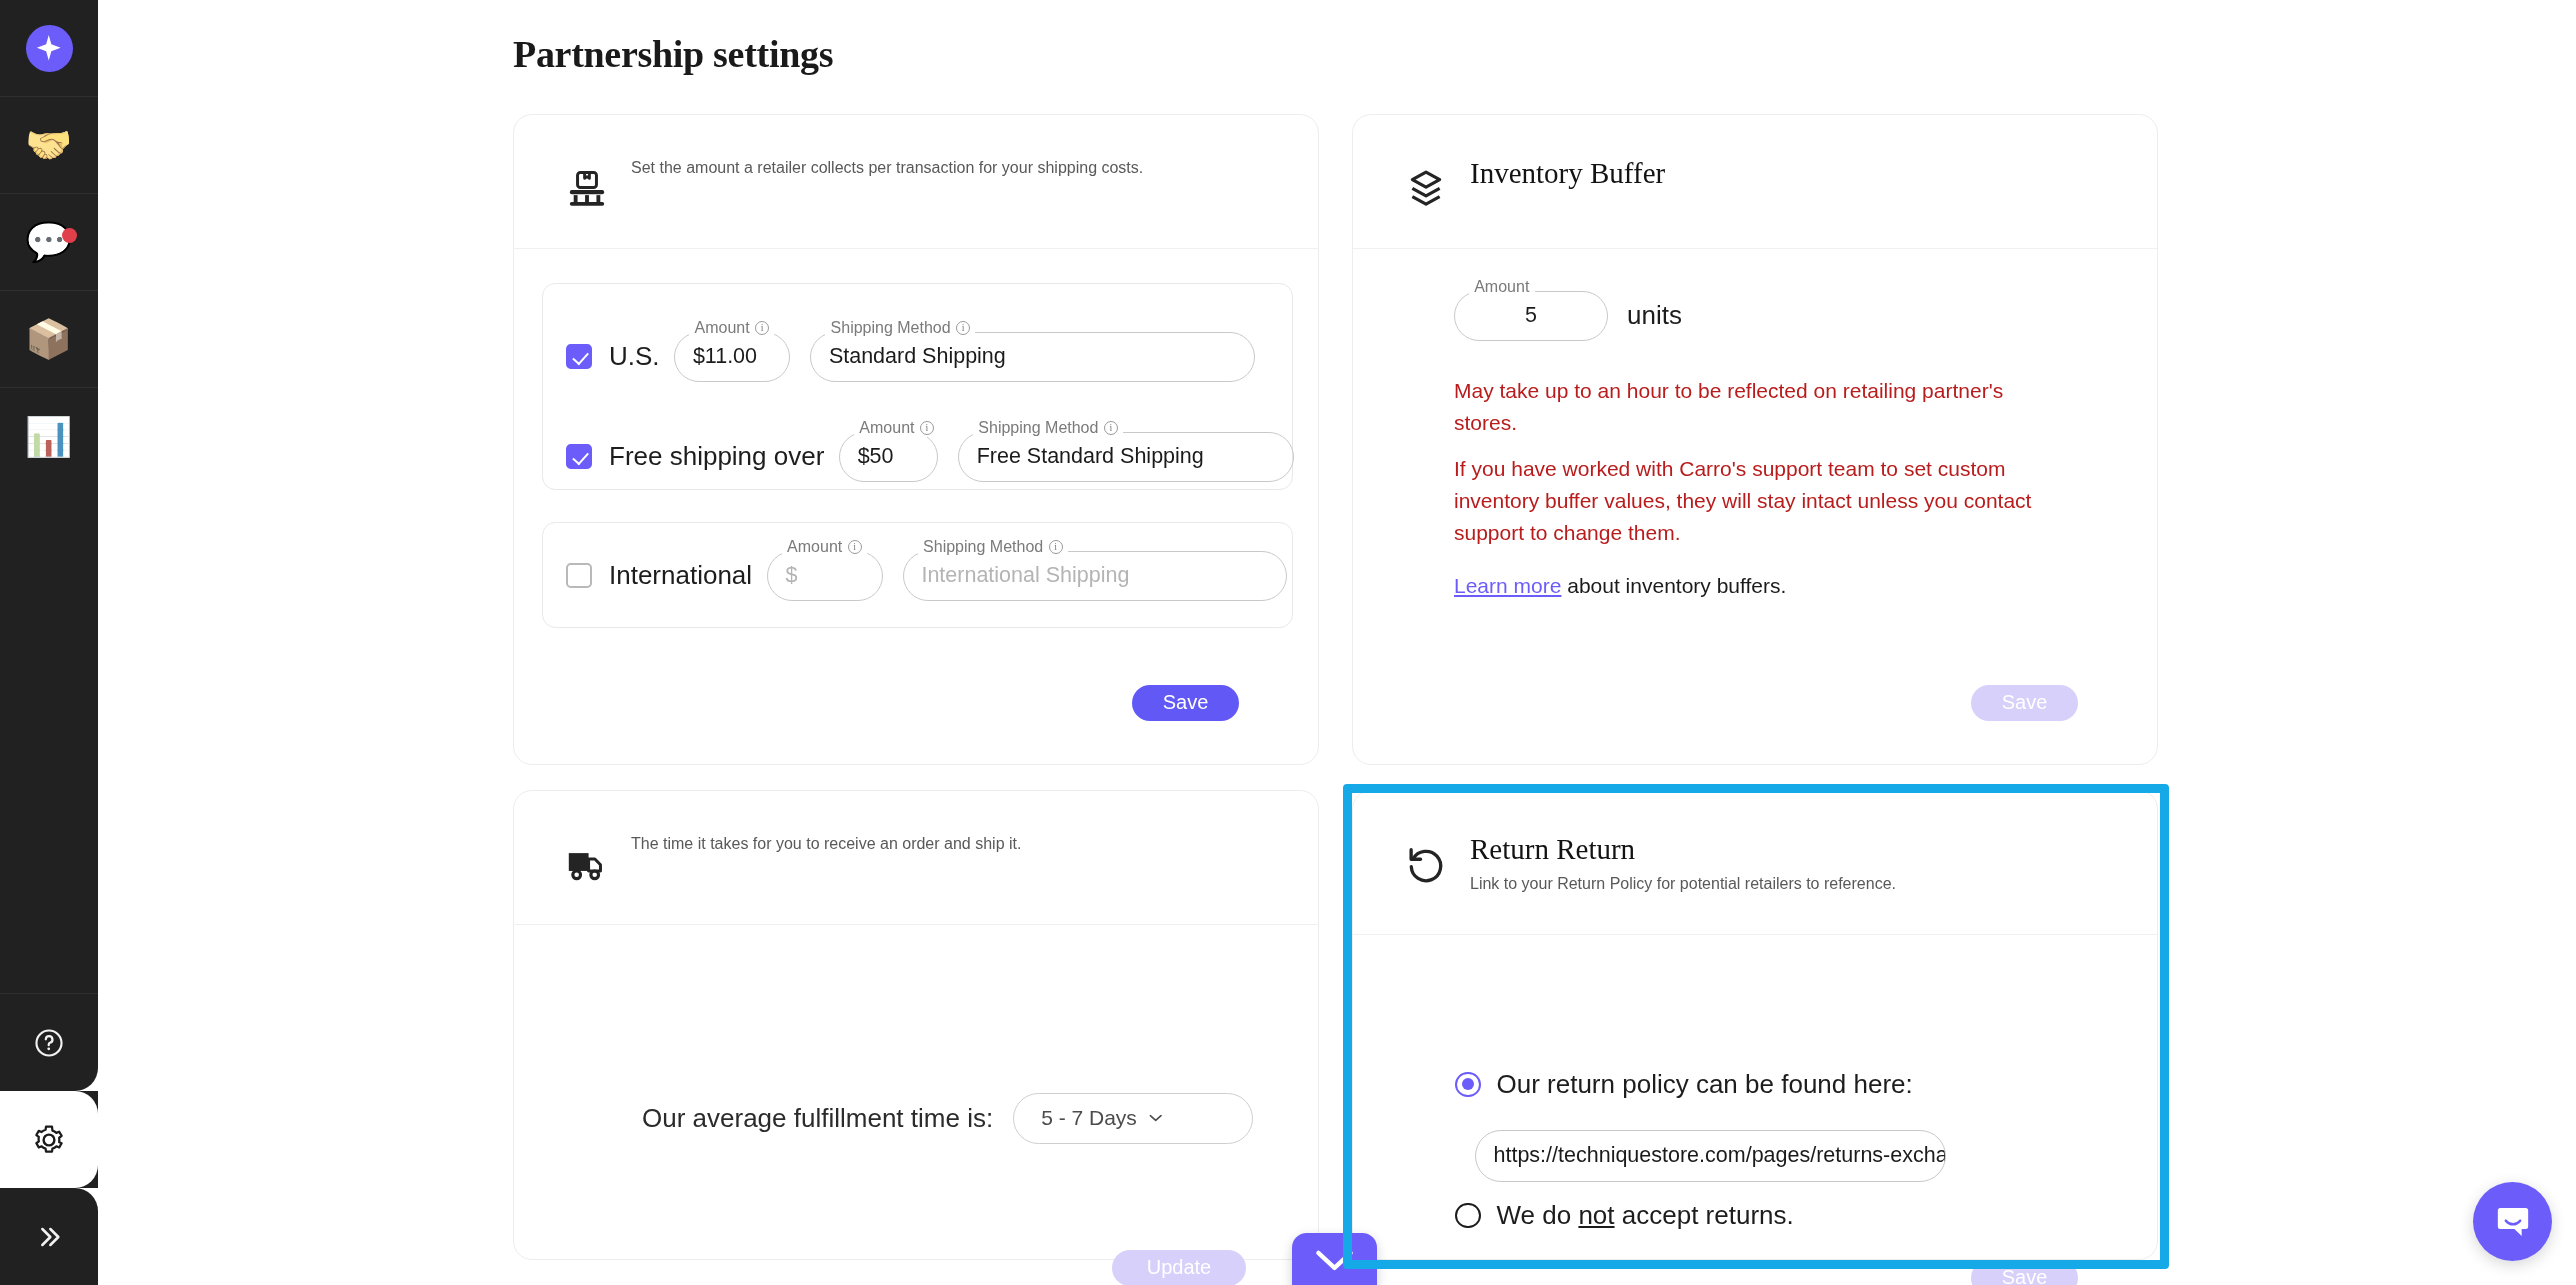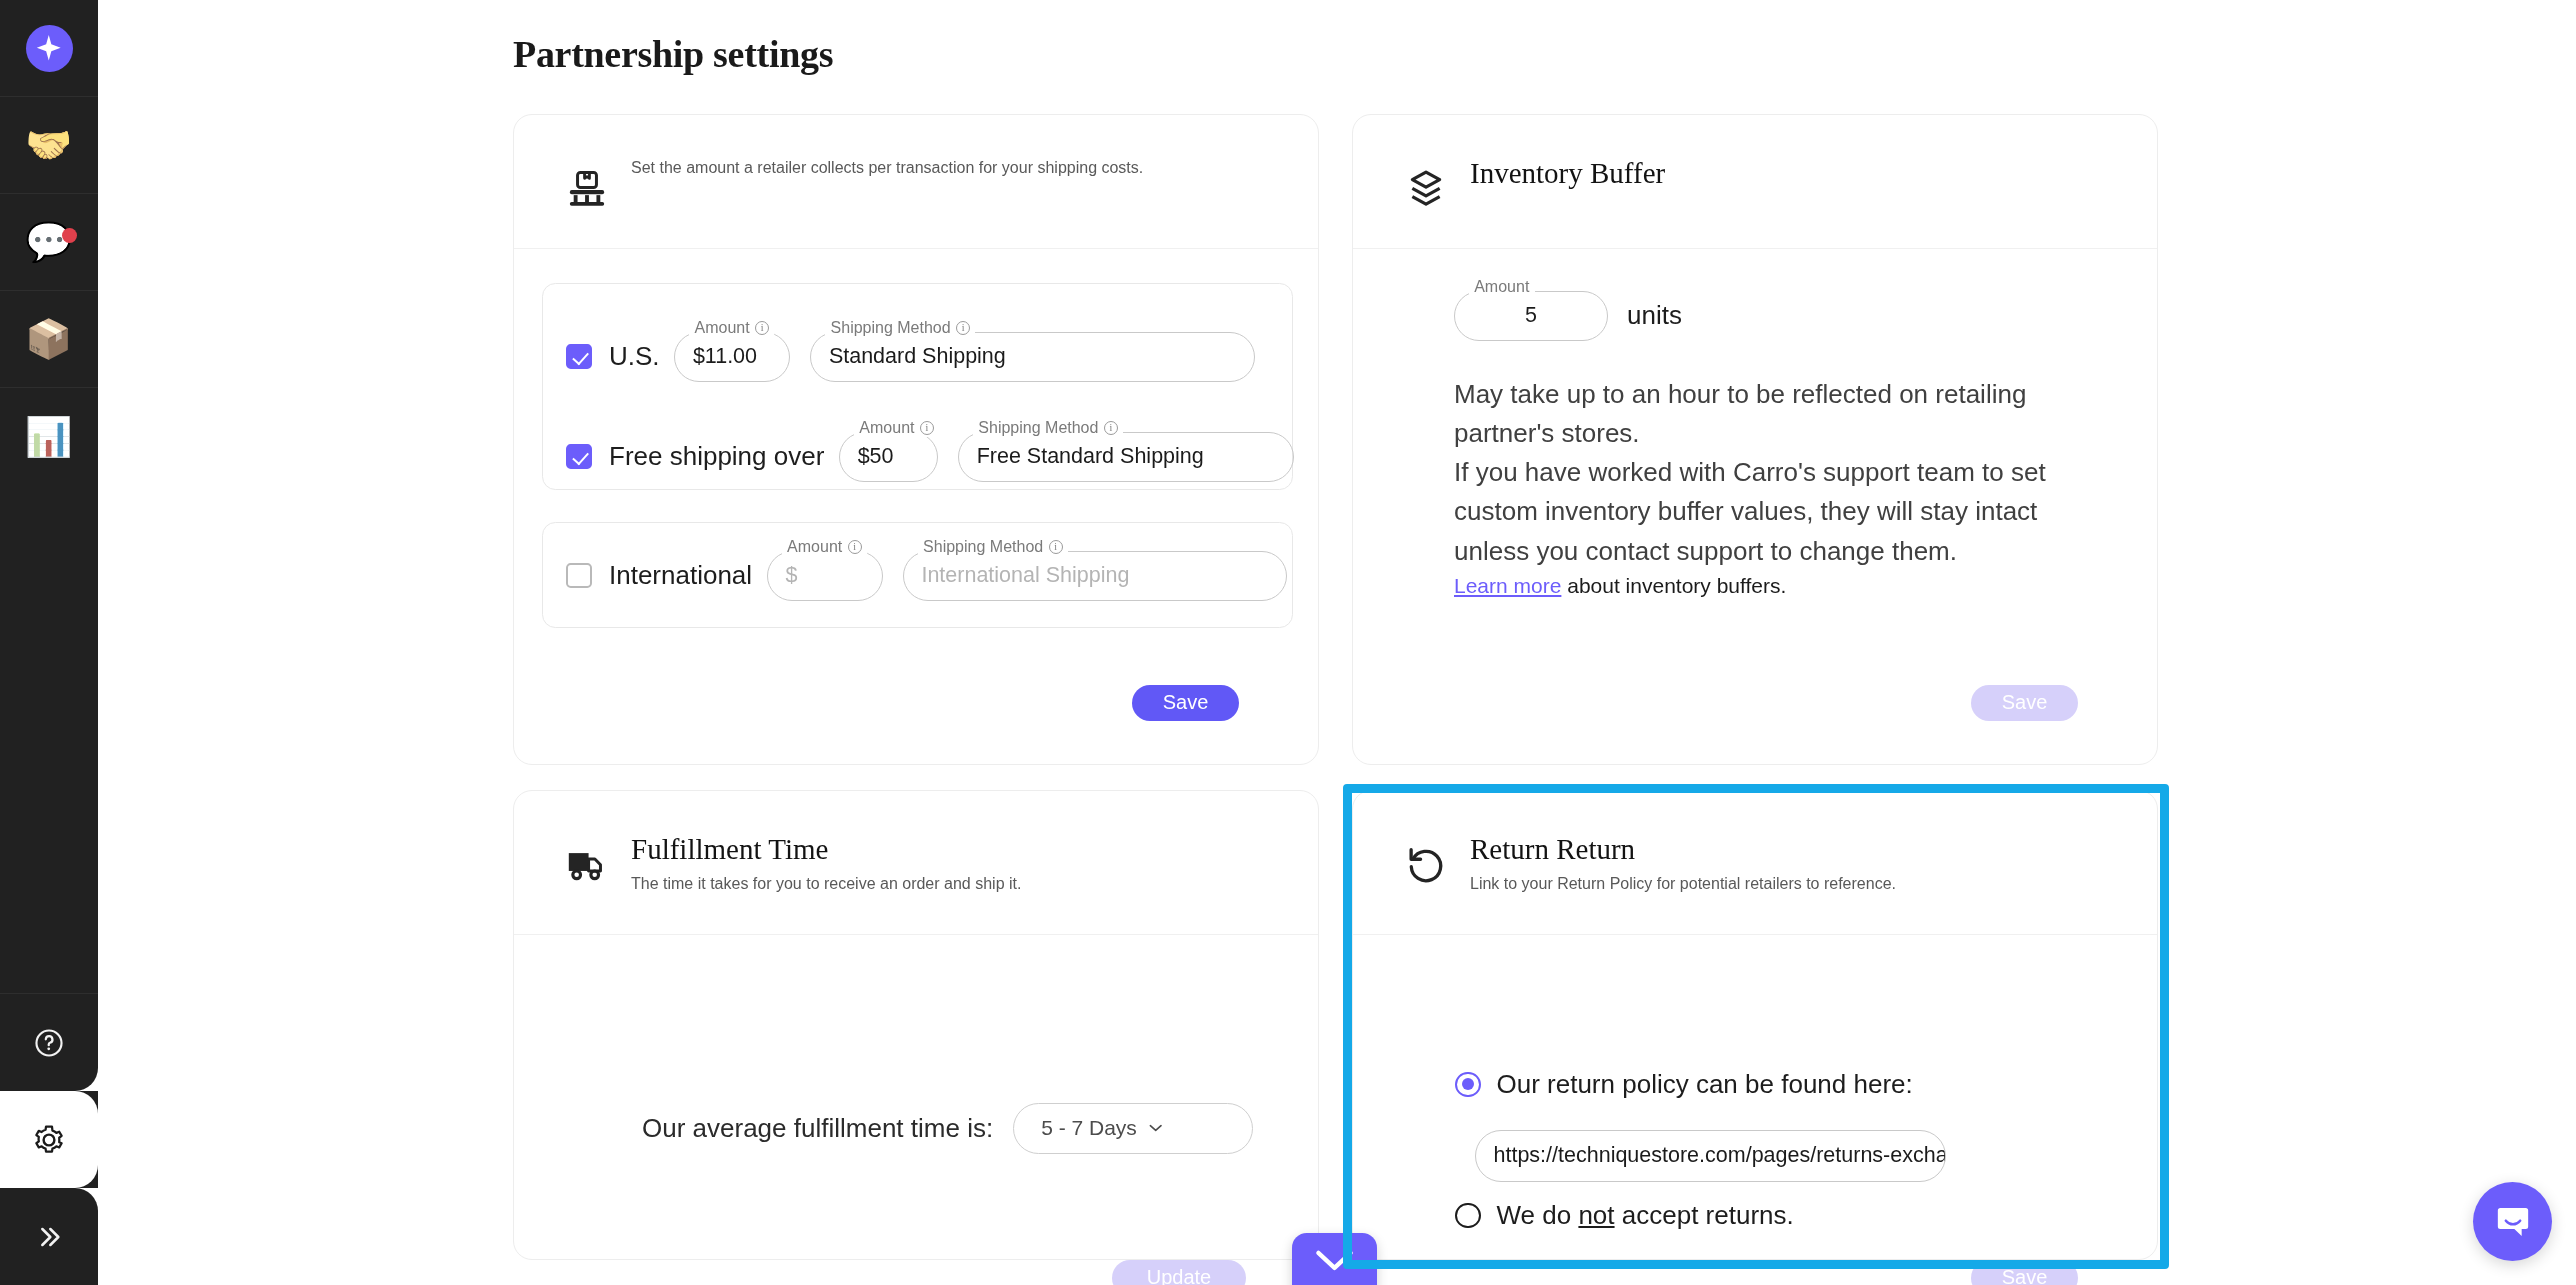--- a/index.html
+++ b/index.html
@@ -172,7 +172,7 @@
   }
 
   .link { color: #6c5dfb; text-decoration: underline; cursor: pointer; }
-  .para { font-size: 26px; color: #404040; line-height: 1.52; }
+  .para { font-size: 21px; color: #b91c1c; line-height: 1.52; }
 
   
   #rp-highlight {

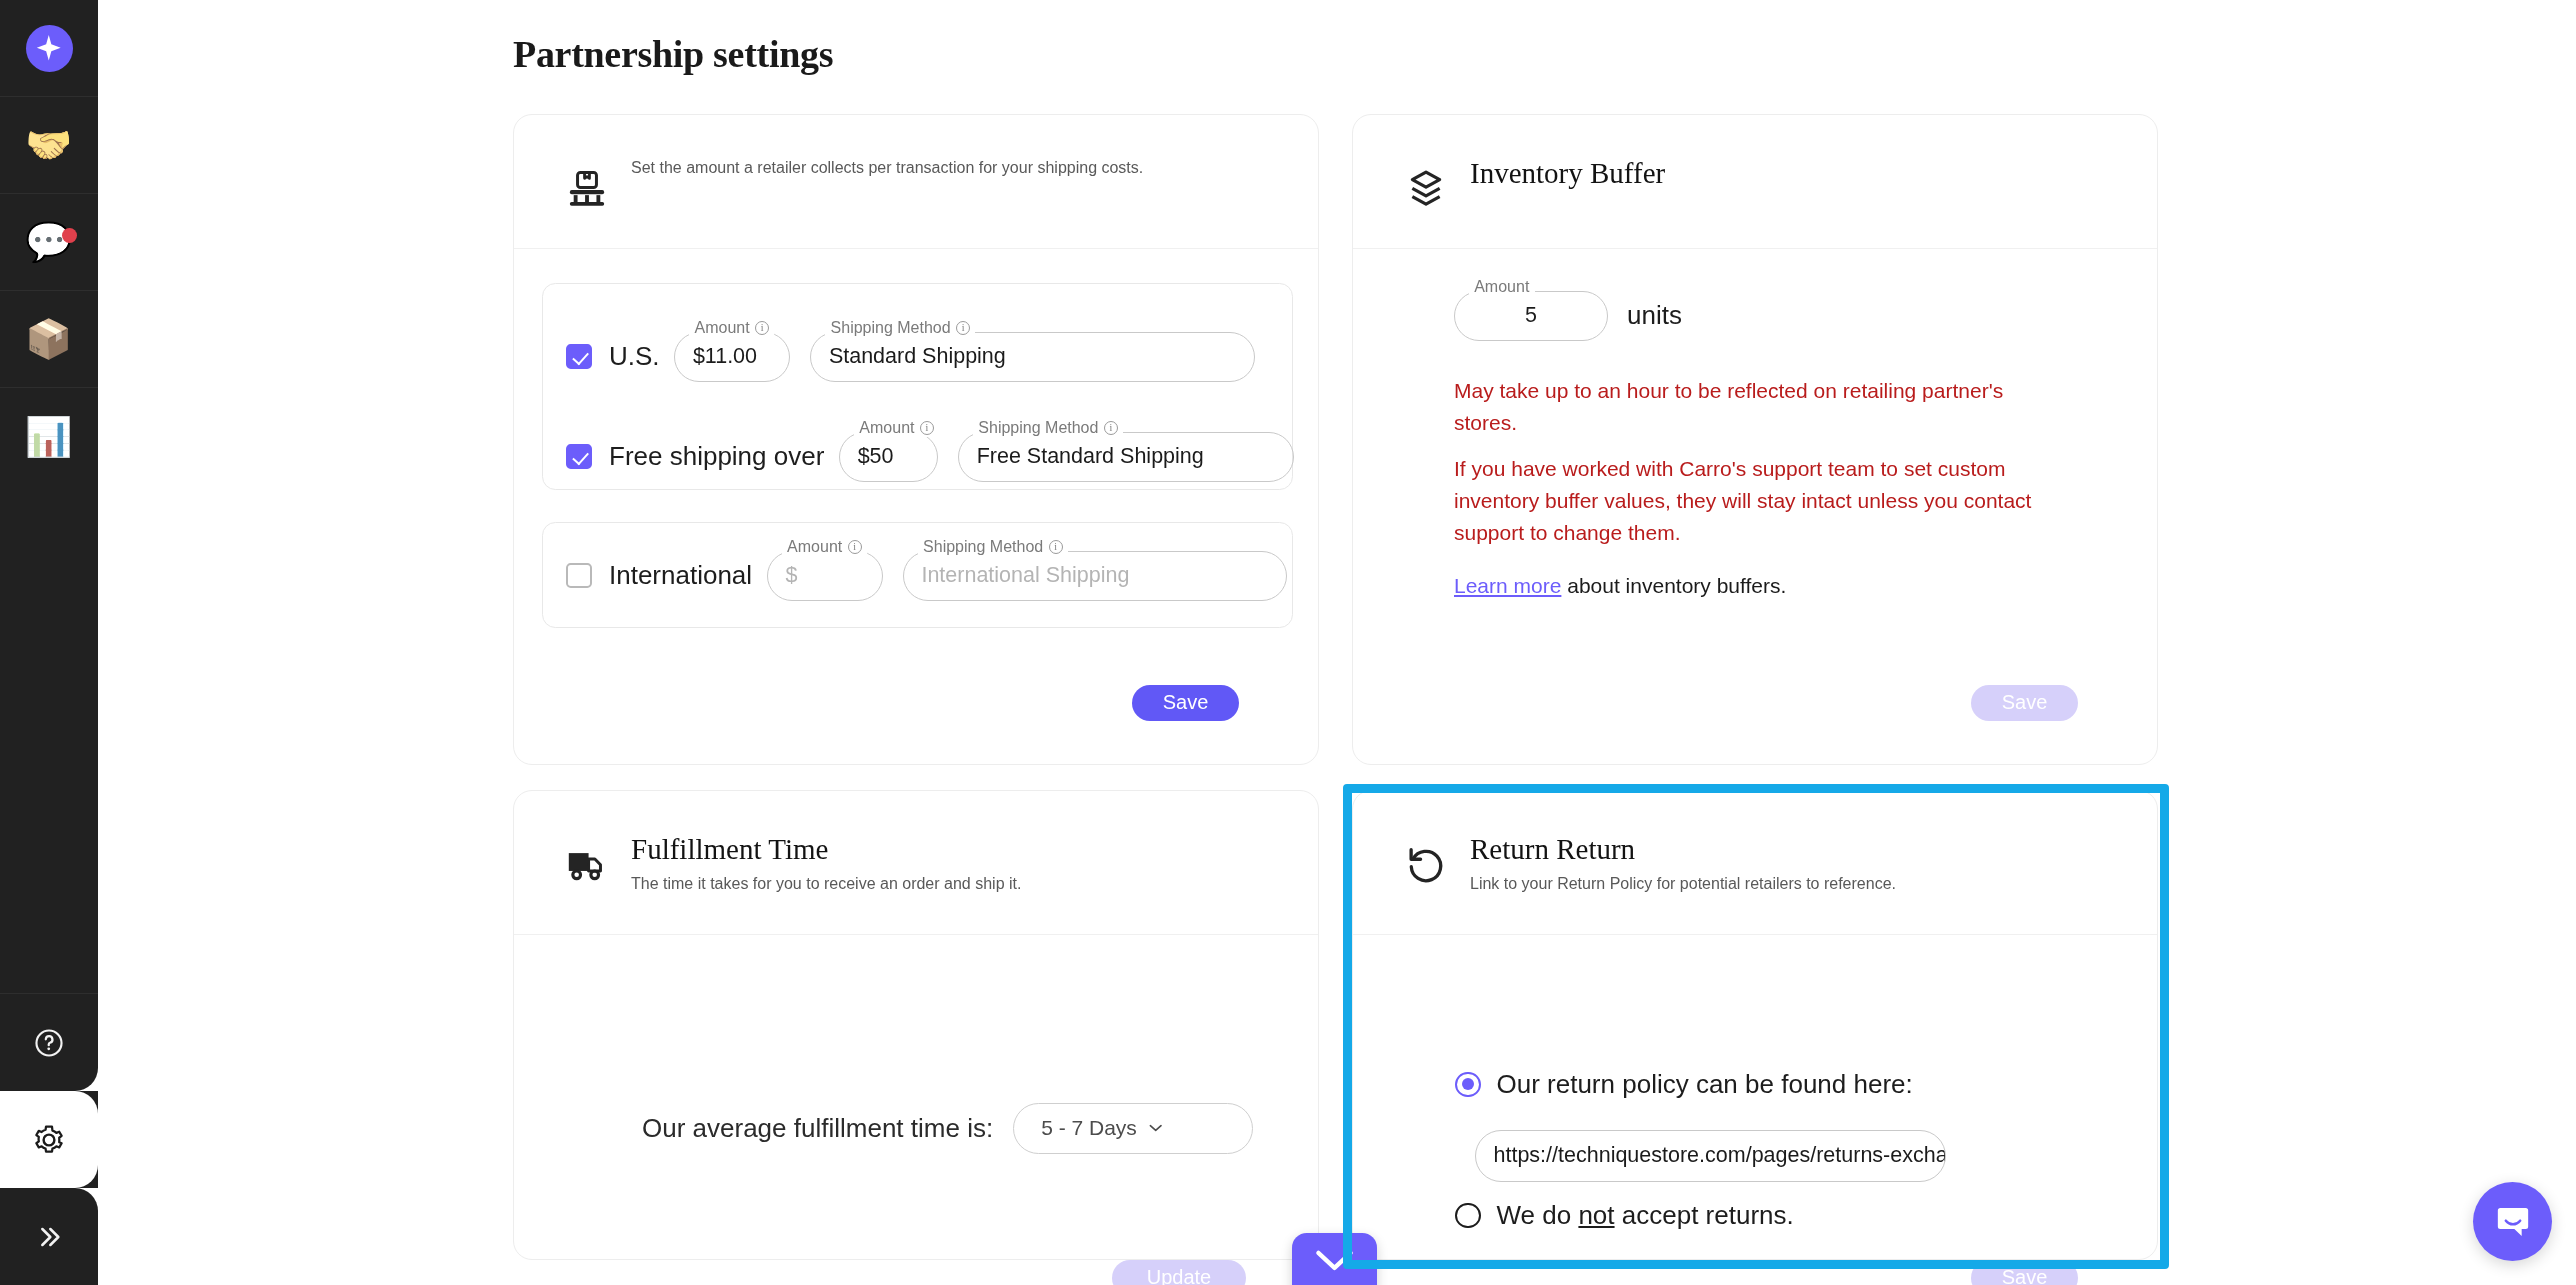--- a/index.html
+++ b/index.html
@@ -393,7 +393,6 @@
         </svg>
       </div>
       <div>
-        <div class="card-title">Fulfillment Time</div>
         <div class="card-sub">The time it takes for you to receive an order and ship it.</div>
       </div>
     </div>

